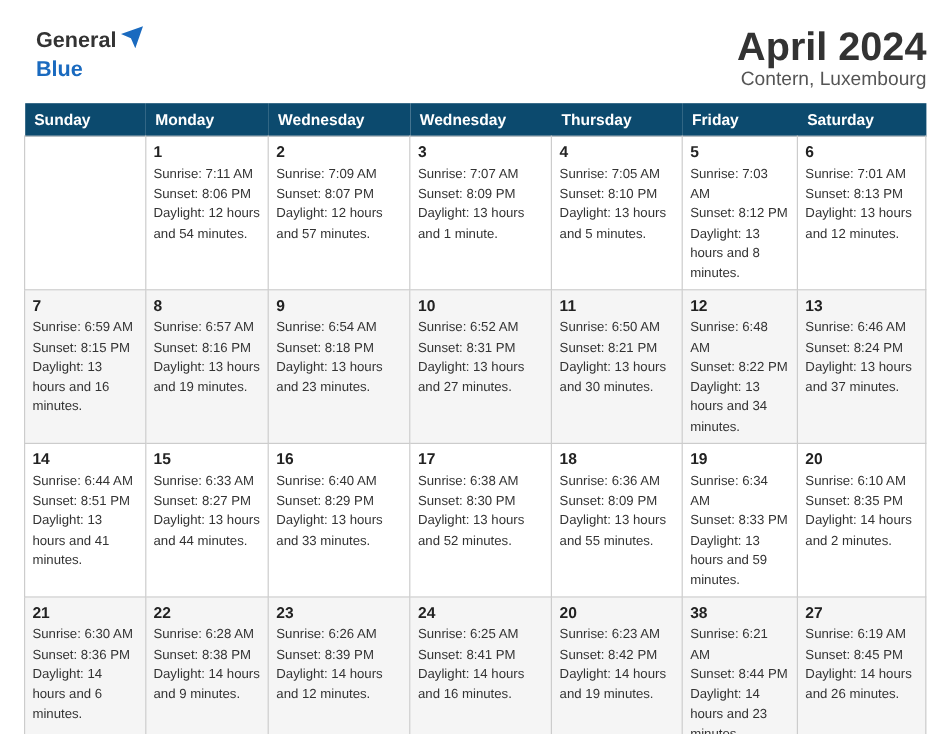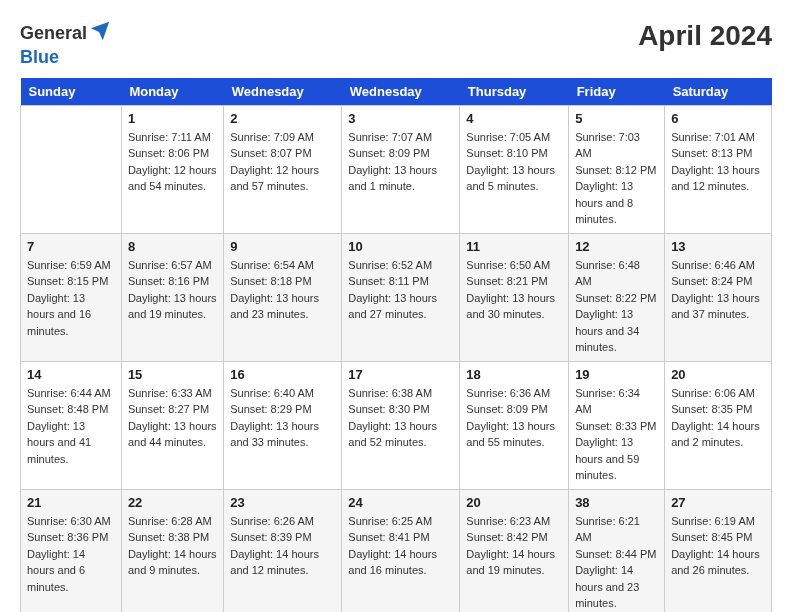--- a/index.html
+++ b/index.html
@@ -40,6 +40,7 @@
     .logo-stack {
       display: flex;
       flex-direction: column;
+      margin-left: 10px;
     }
     .title-block {
       text-align: right;

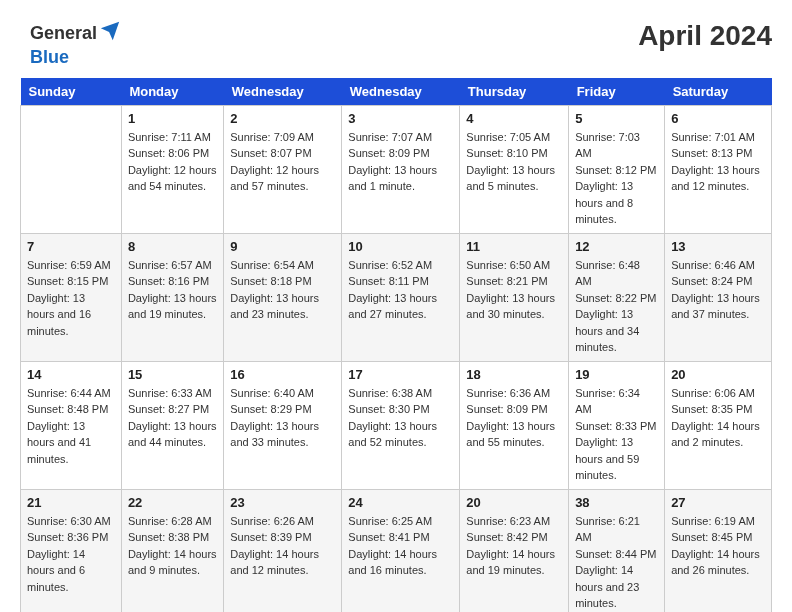--- a/index.html
+++ b/index.html
@@ -46,7 +46,7 @@
       text-align: right;
     }
     .main-title {
-      font-size: 28px;
+      font-size: 33px;
       font-weight: bold;
       color: #333;
     }

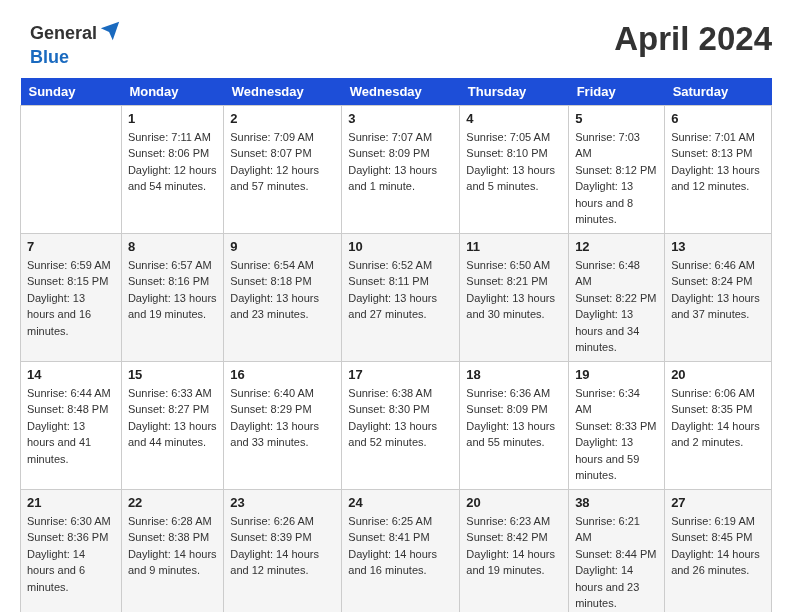--- a/index.html
+++ b/index.html
@@ -112,6 +112,7 @@
   </div>
   <div class="title-block">
     <div class="main-title">April 2024</div>
+    <div class="subtitle">Contern, Luxembourg</div>
   </div>
 </div>
 

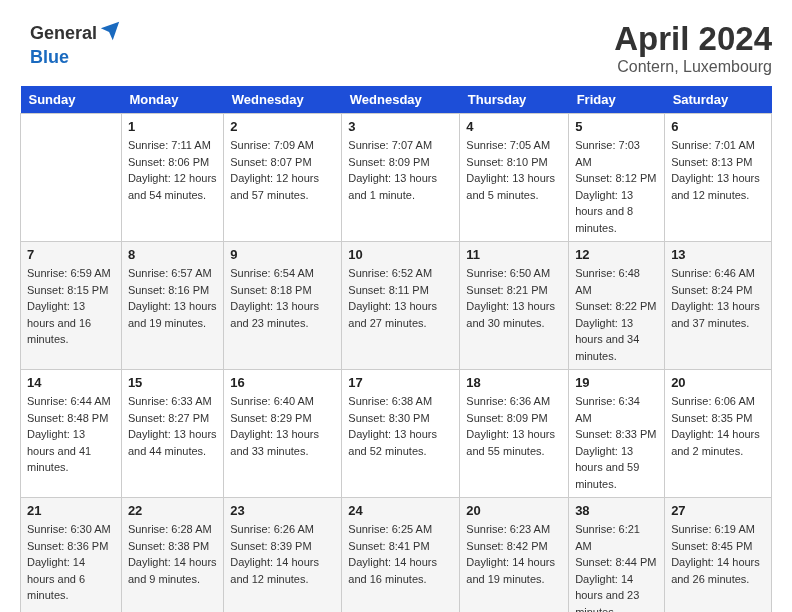--- a/index.html
+++ b/index.html
@@ -60,7 +60,7 @@
       font-size: 11px;
     }
     thead tr th {
-      background-color: #1d4ed8;
+      background-color: #0c4a6e;
       color: #fff;
       padding: 6px 8px;
       text-align: left;

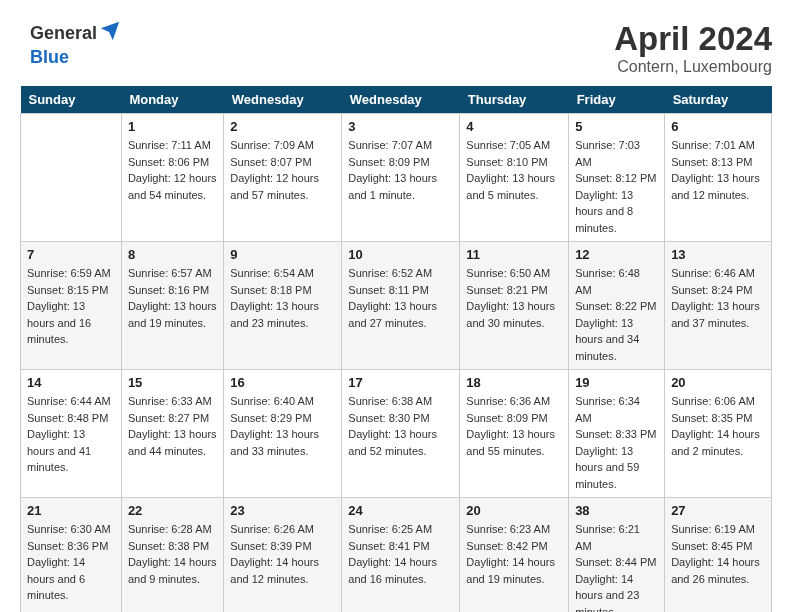--- a/index.html
+++ b/index.html
@@ -209,7 +209,7 @@
           <div class="day-num">10</div>
           <div class="day-info">
             <div>Sunrise: 6:52 AM</div>
-            <div>Sunset: 8:11 PM</div>
+            <div>Sunset: 8:31 PM</div>
             <div>Daylight: 13 hours and 27 minutes.</div>
           </div>
         </td>

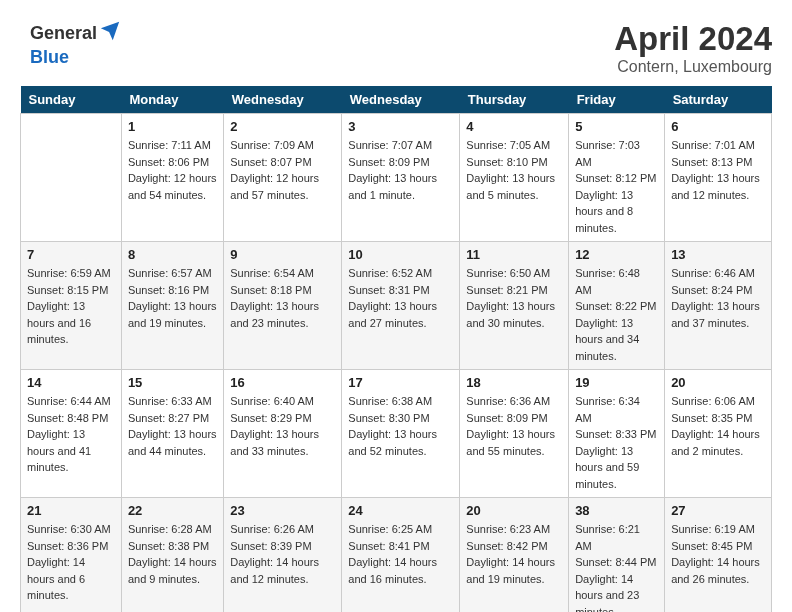--- a/index.html
+++ b/index.html
@@ -290,7 +290,7 @@
         <td>
           <div class="day-num">20</div>
           <div class="day-info">
-            <div>Sunrise: 6:06 AM</div>
+            <div>Sunrise: 6:10 AM</div>
             <div>Sunset: 8:35 PM</div>
             <div>Daylight: 14 hours and 2 minutes.</div>
           </div>

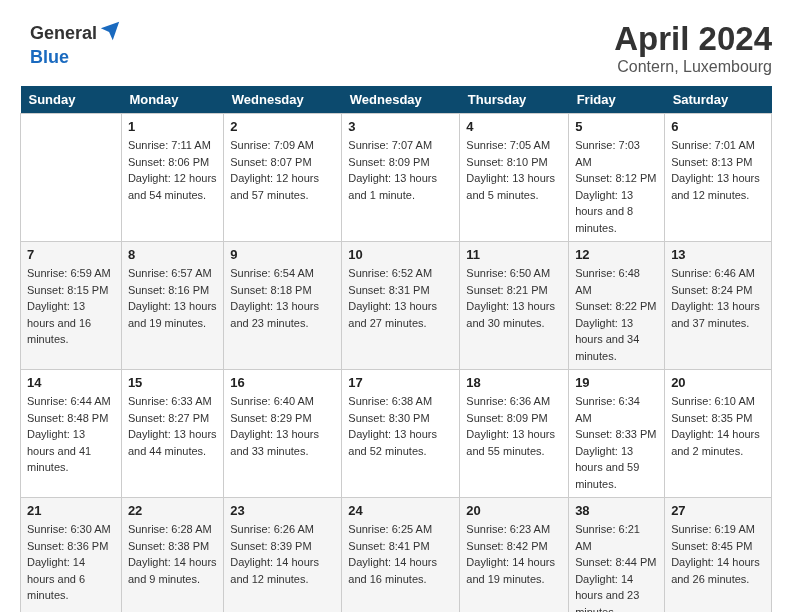--- a/index.html
+++ b/index.html
@@ -243,7 +243,7 @@
           <div class="day-num">14</div>
           <div class="day-info">
             <div>Sunrise: 6:44 AM</div>
-            <div>Sunset: 8:48 PM</div>
+            <div>Sunset: 8:51 PM</div>
             <div>Daylight: 13 hours and 41 minutes.</div>
           </div>
         </td>

